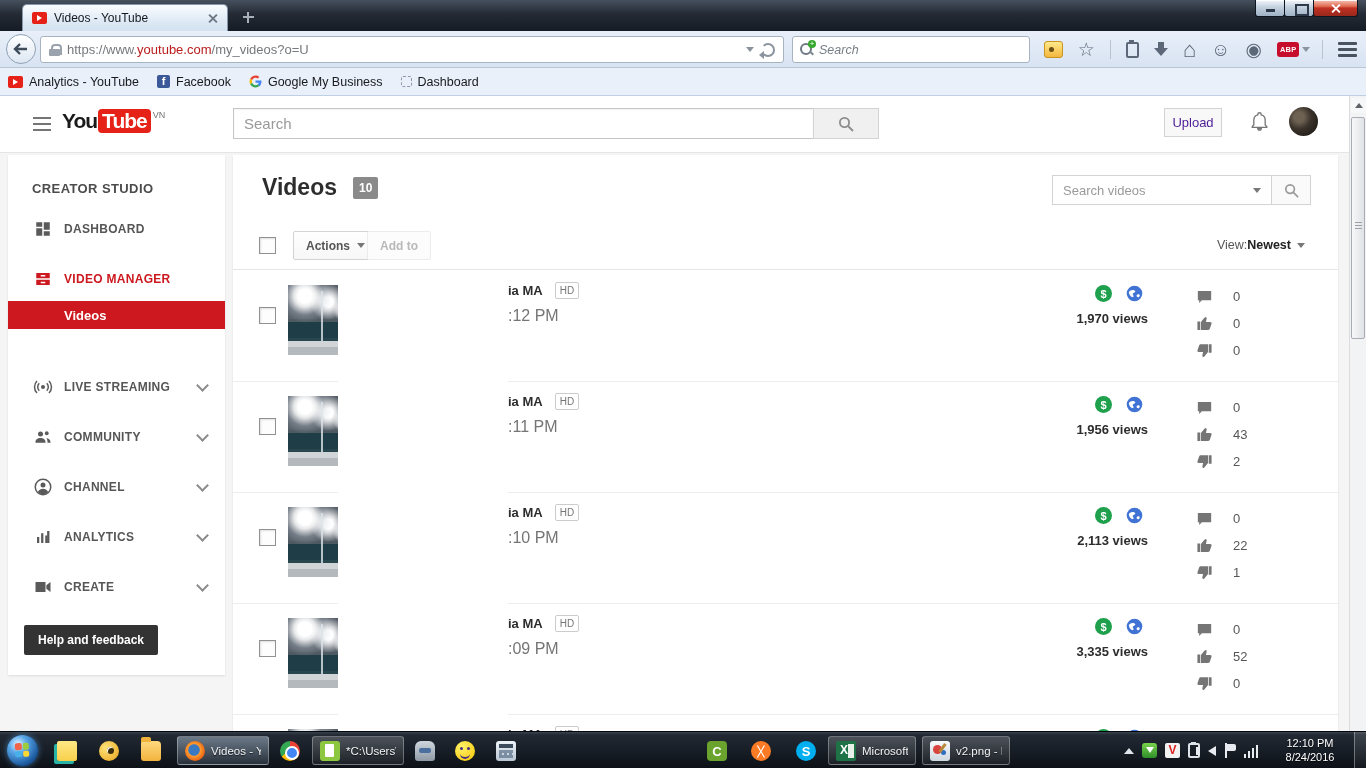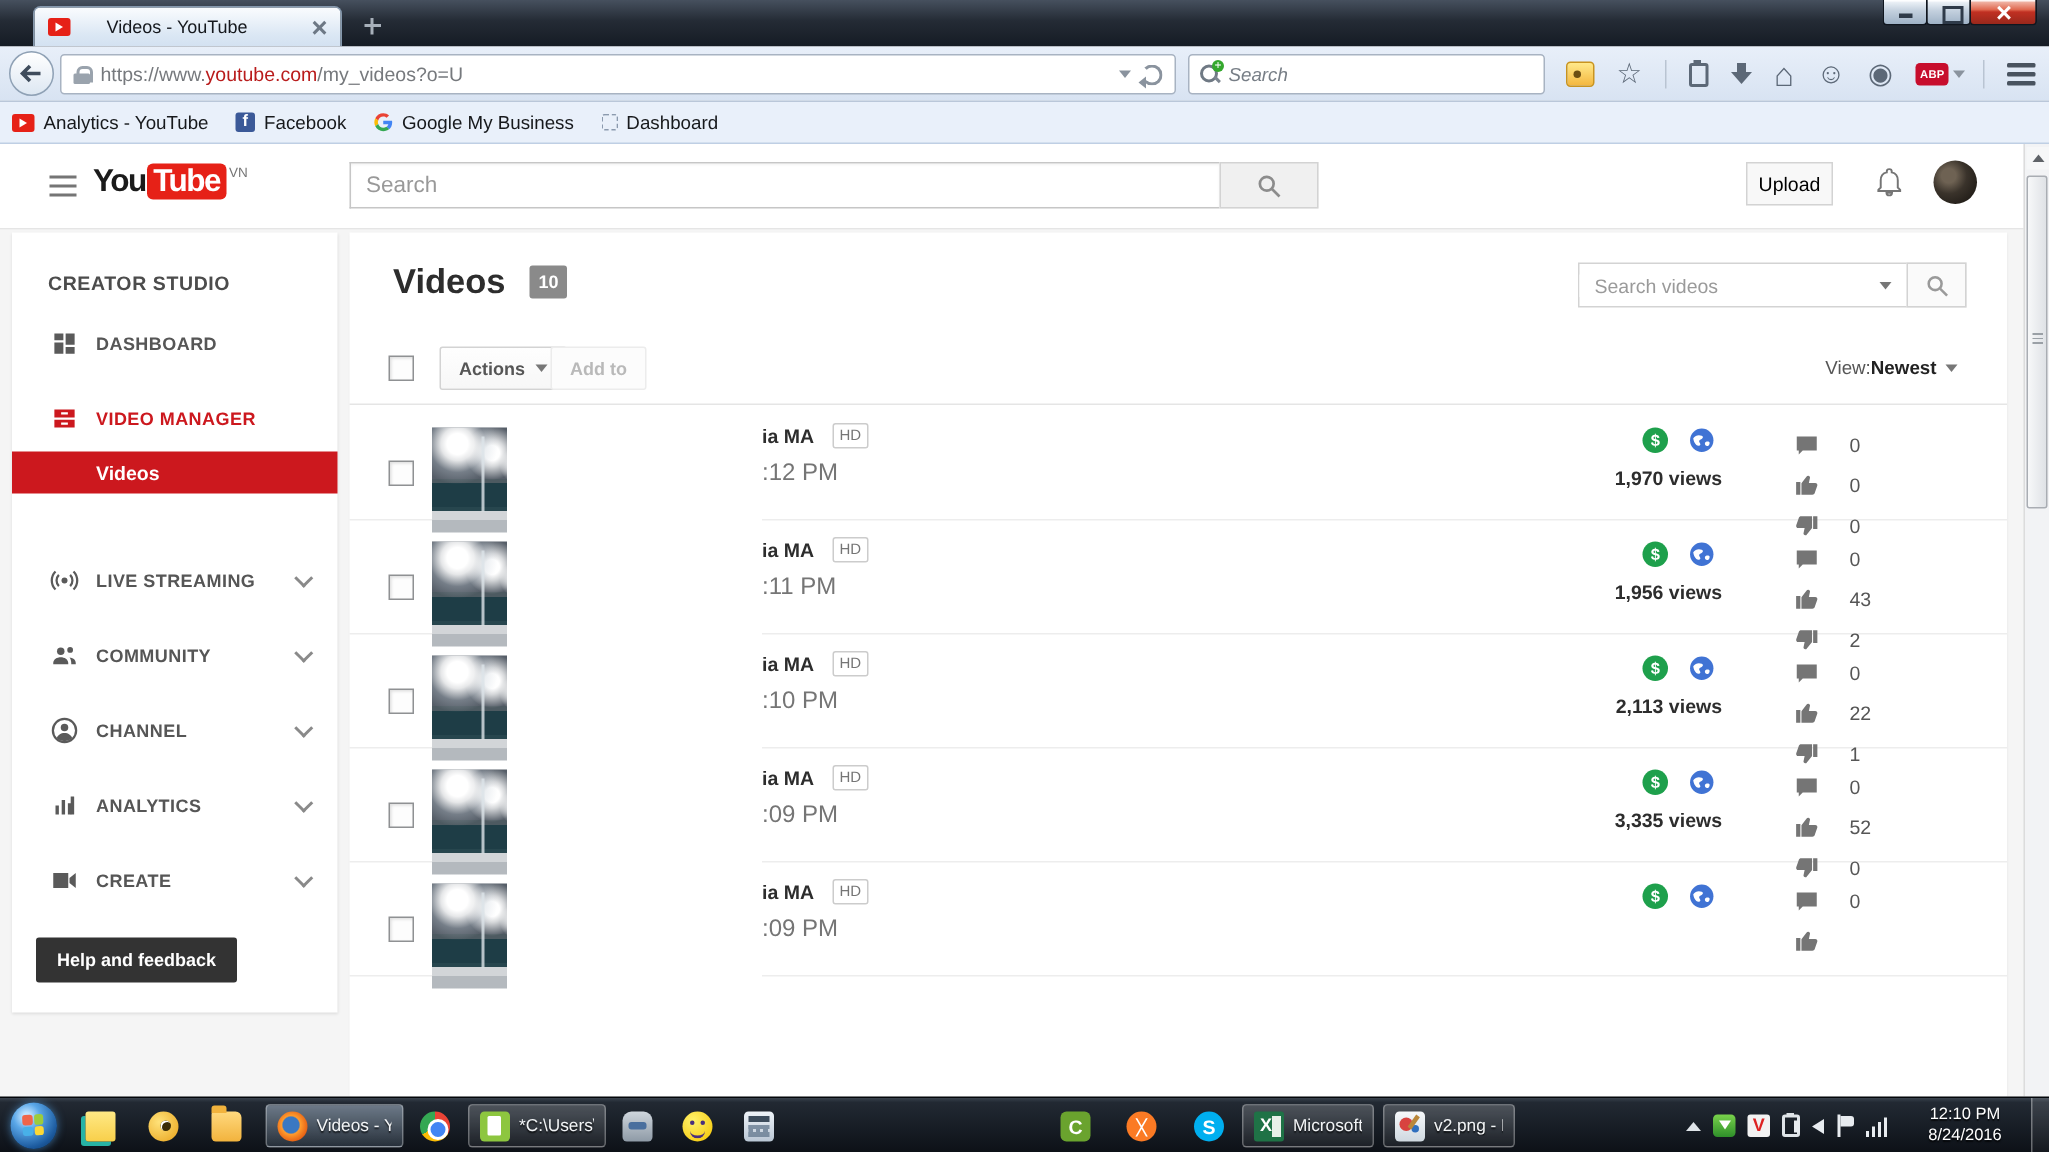--- a/index.html
+++ b/index.html
@@ -12,7 +12,7 @@
     background:linear-gradient(180deg,#46505e 0%,#242b35 45%,#151b24 100%); }
   .fftab { position:absolute; left:22px; top:4px; width:206px; height:27px;
     background:linear-gradient(#fafcfe,#dbe7f4 70%,#d3e1f1); border:1px solid #8598ad; border-bottom:none;
-    border-radius:5px 5px 0 0; display:flex; align-items:center; padding:0 9px; gap:24px; }
+    border-radius:5px 5px 0 0; display:flex; align-items:center; padding:0 9px; gap:7px; }
   .favicon { width:15px; height:12px; background:#e62117; border-radius:2px; position:relative; flex:0 0 auto; }
   .favicon::after { content:""; position:absolute; left:5px; top:3px; border-left:5px solid #fff;
     border-top:3px solid transparent; border-bottom:3px solid transparent; }

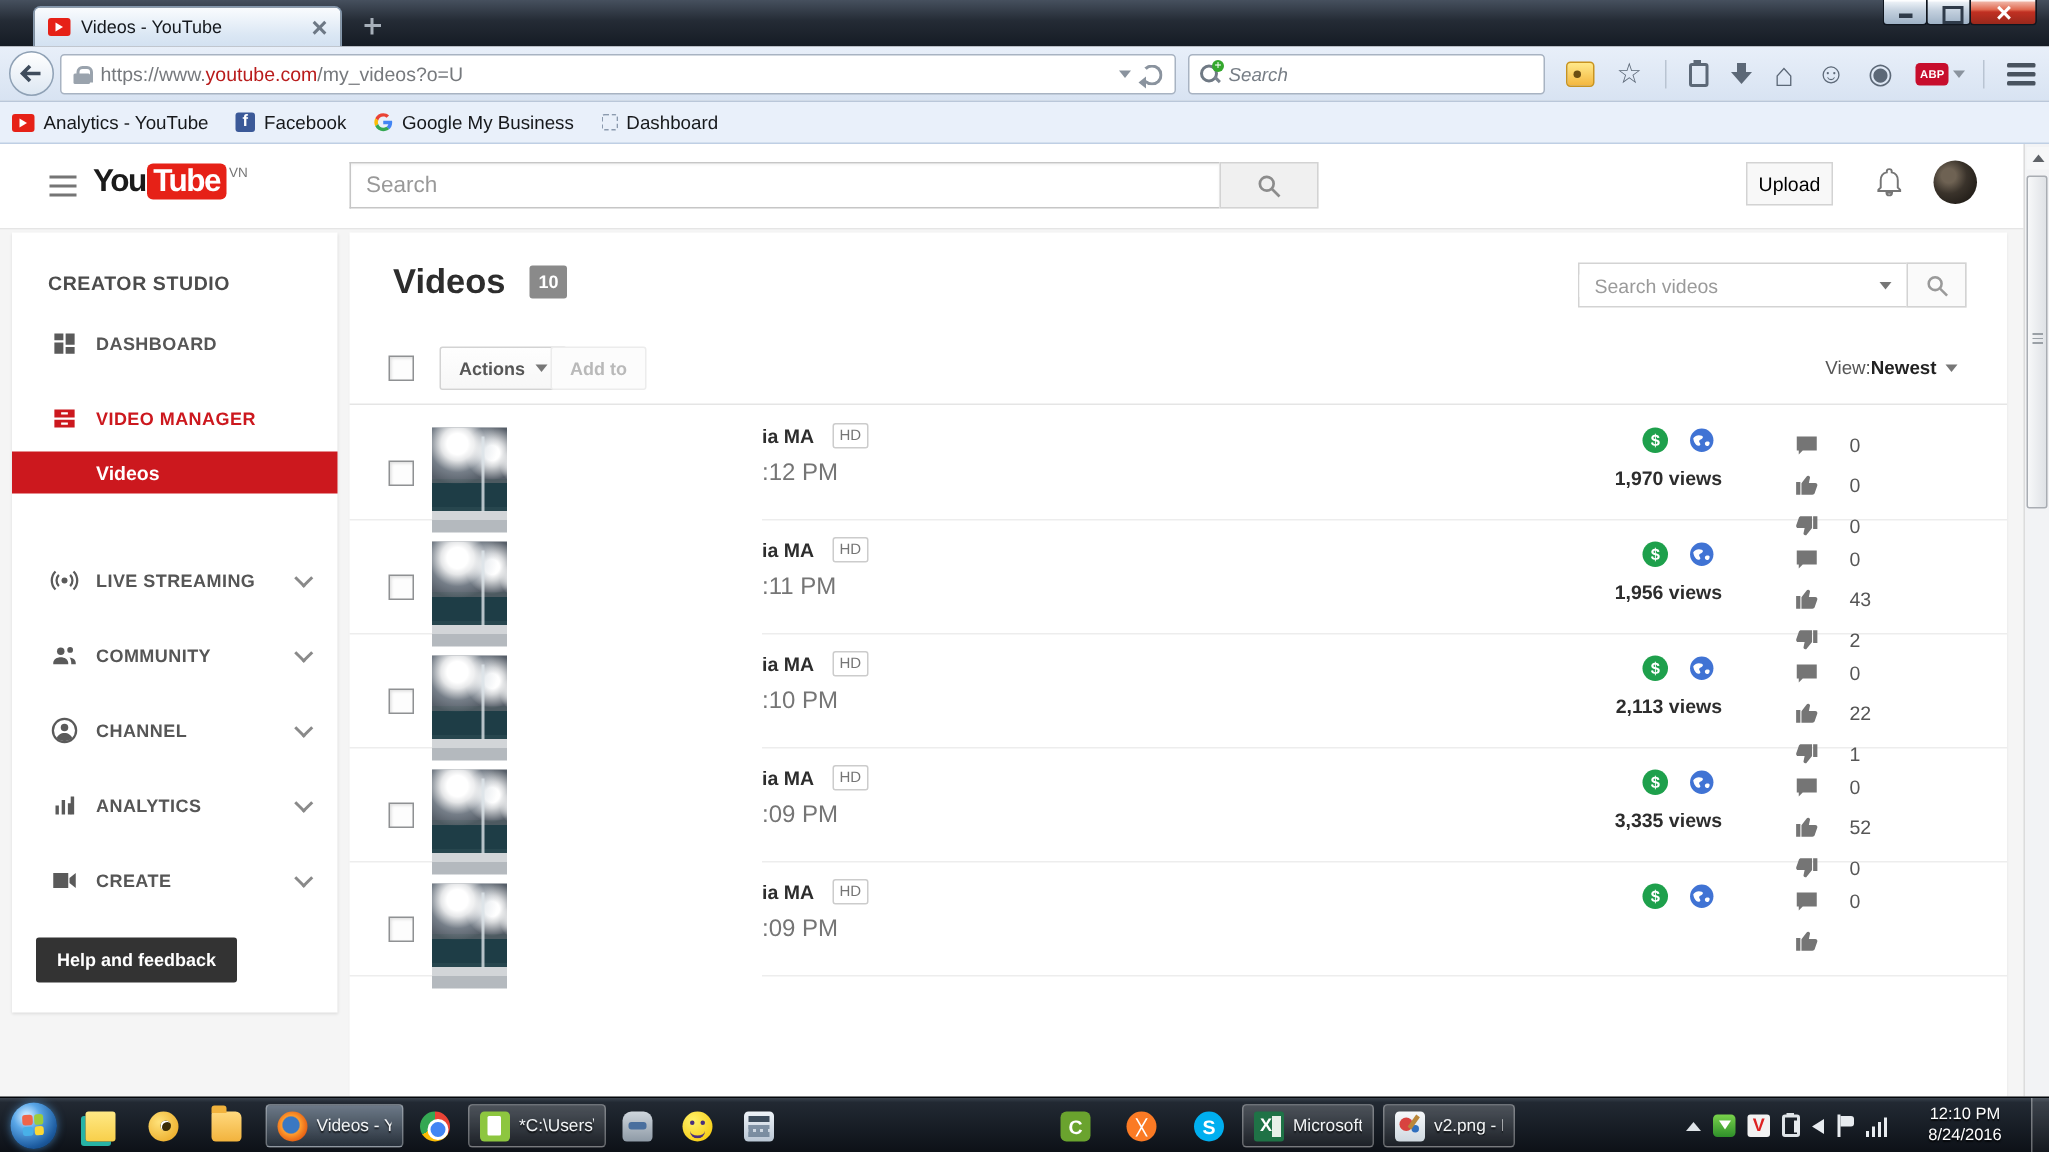--- a/index.html
+++ b/index.html
@@ -95,7 +95,7 @@
   .yt-search input::placeholder { color:#999; }
   .yt-search button { width:66px; height:31px; background:#f0f0f0; border:1px solid #d3d3d3; display:flex; align-items:center; justify-content:center; }
   .upload { position:absolute; left:1164px; top:12px; width:58px; height:29px; background:#f8f8f8;
-    border:1px solid #d3d3d3; font-size:13px; color:#000000; display:flex; align-items:center; justify-content:center; }
+    border:1px solid #d3d3d3; font-size:13px; color:#4c1d95; display:flex; align-items:center; justify-content:center; }
   .bell { position:absolute; left:1249px; top:14px; }
   .avatar { position:absolute; left:1289px; top:11px; width:29px; height:29px; border-radius:50%;
     background:radial-gradient(circle at 35% 35%, #6e6253 0 18%, #3a332b 45%, #14110d 100%); }

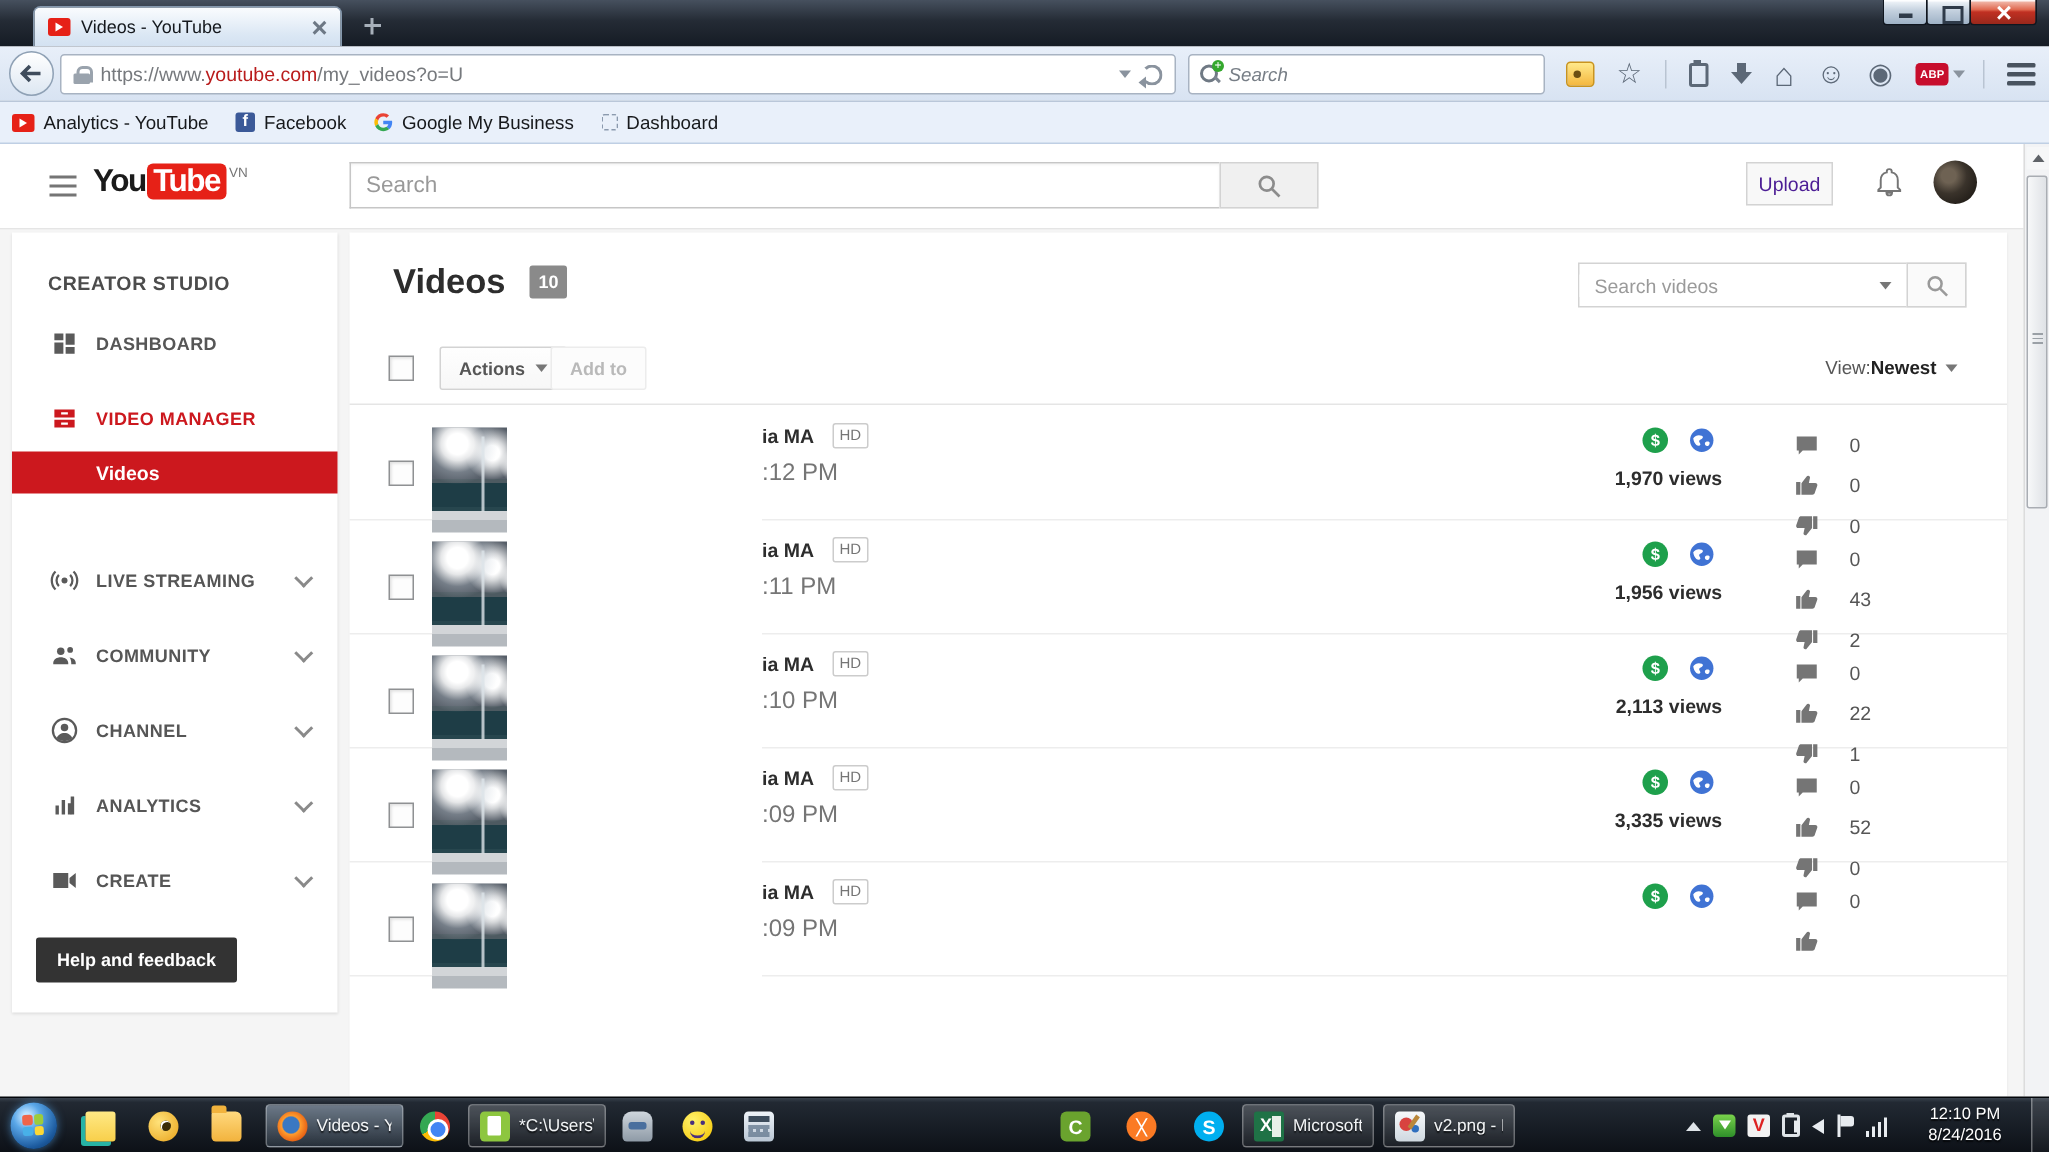--- a/index.html
+++ b/index.html
@@ -137,7 +137,7 @@
   .viewsort .vval { color:#222; font-weight:bold; display:flex; align-items:center; gap:6px; }
 
   .vm-rows { position:absolute; left:0; right:0; top:116px; }
-  .vrow { position:relative; height:76px; border-bottom:1px solid #ededed; }
+  .vrow { position:relative; height:111px; border-bottom:1px solid #ededed; }
   .vrow .chk { left:26px; top:36px; }
   .thumb { position:absolute; left:55px; top:14px; width:120px; height:70px; background:
       radial-gradient(circle at 17px 11px, #ffffff 0 7px, rgba(255,255,255,.85) 11px, rgba(190,200,210,.3) 19px, rgba(0,0,0,0) 27px),

